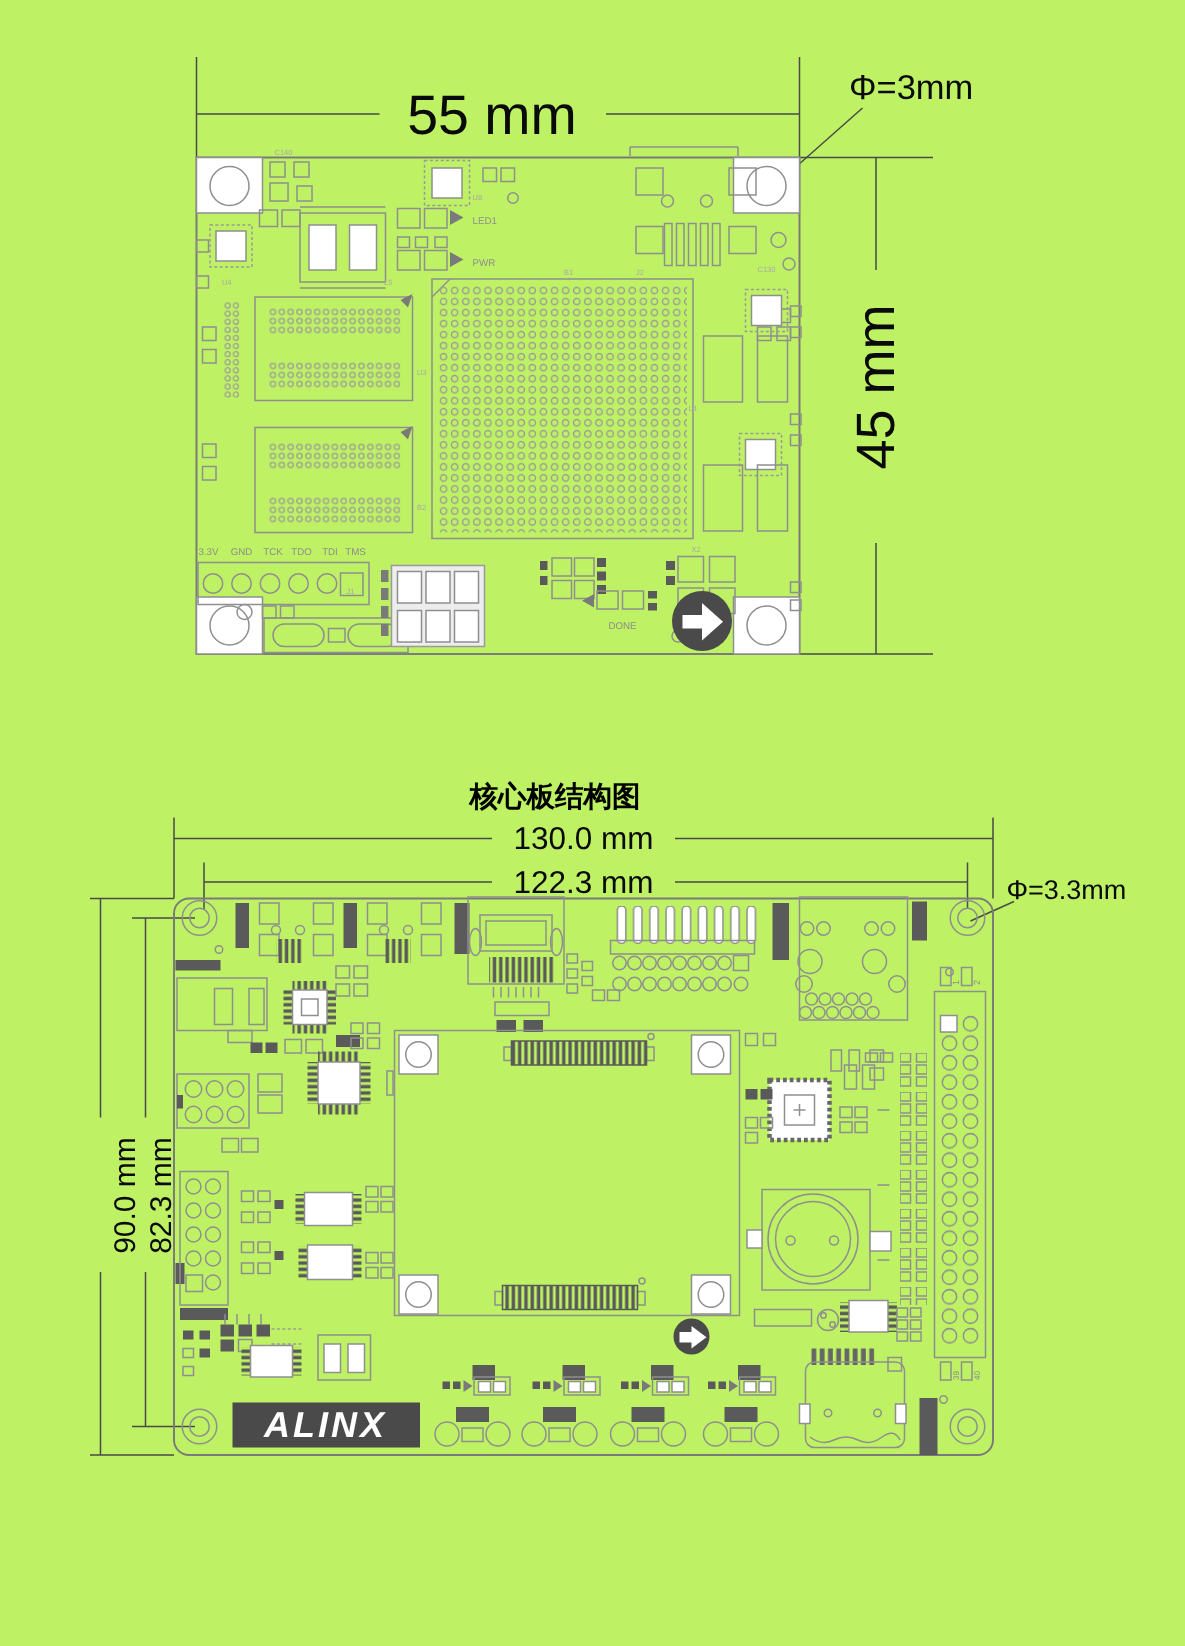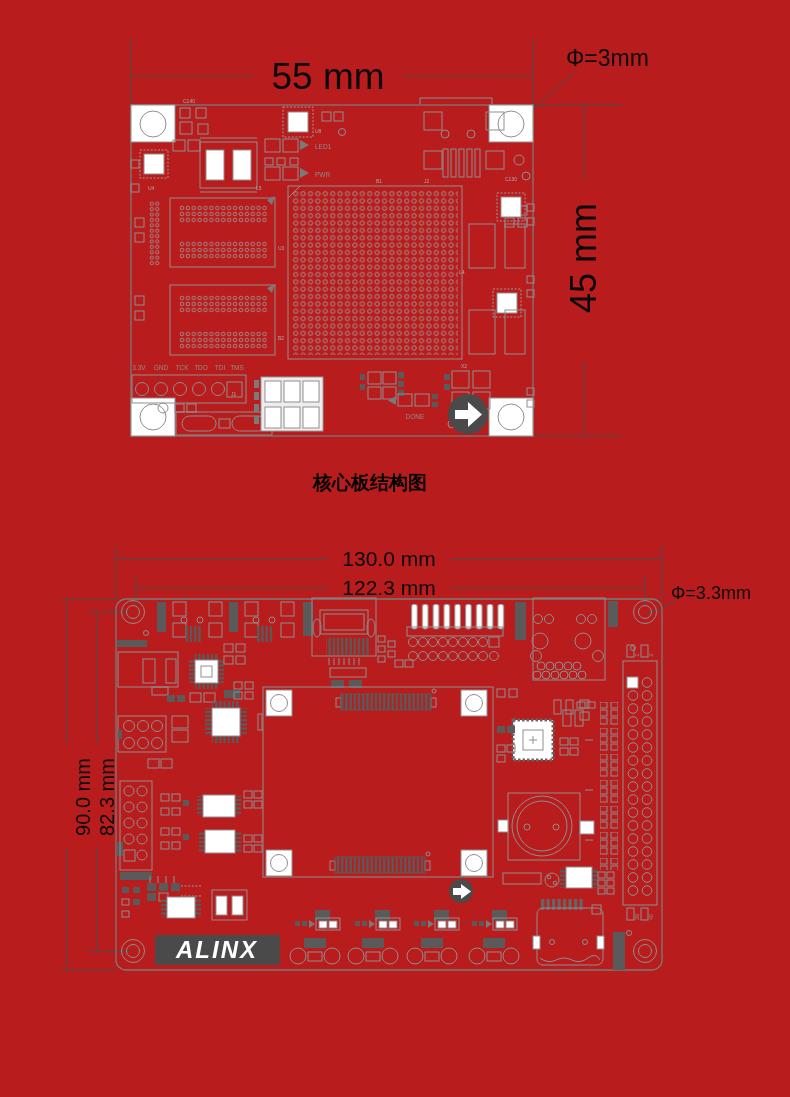--- a/index.html
+++ b/index.html
@@ -3,7 +3,7 @@
 <meta charset="utf-8">
 <style>
   html,body{margin:0;padding:0;background:#fff;}
-  .page{position:relative;width:790px;height:1097px;background:#b91c1c;overflow:hidden;
+  .page{position:relative;width:790px;height:1097px;background:#bef264;overflow:hidden;
         font-family:"Liberation Sans",sans-serif;}
   svg{position:absolute;left:0;display:block;}
   .caption{position:absolute;left:0;width:740px;text-align:center;

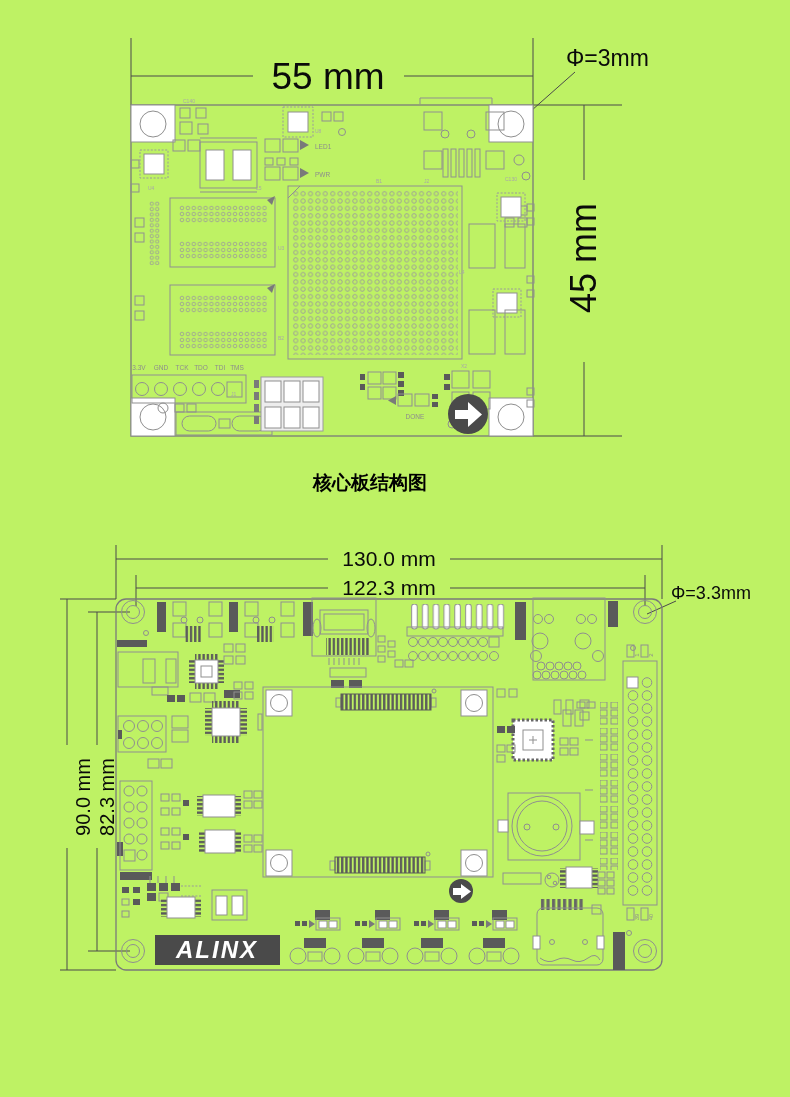--- a/index.html
+++ b/index.html
@@ -8,7 +8,7 @@
   svg{position:absolute;left:0;display:block;}
   .caption{position:absolute;left:0;width:740px;text-align:center;
            font-size:19px;font-weight:bold;color:#000;
-           font-family:"Liberation Sans","DejaVu Sans",sans-serif;}
+           font-family:"Liberation Sans","DejaVu Sans",sans-serif;margin-top:48px;}
   
   .o  {fill:none;stroke:#8f8f8f;stroke-width:1;}
   .ob {fill:none;stroke:#7a7a7a;stroke-width:1.3;}

